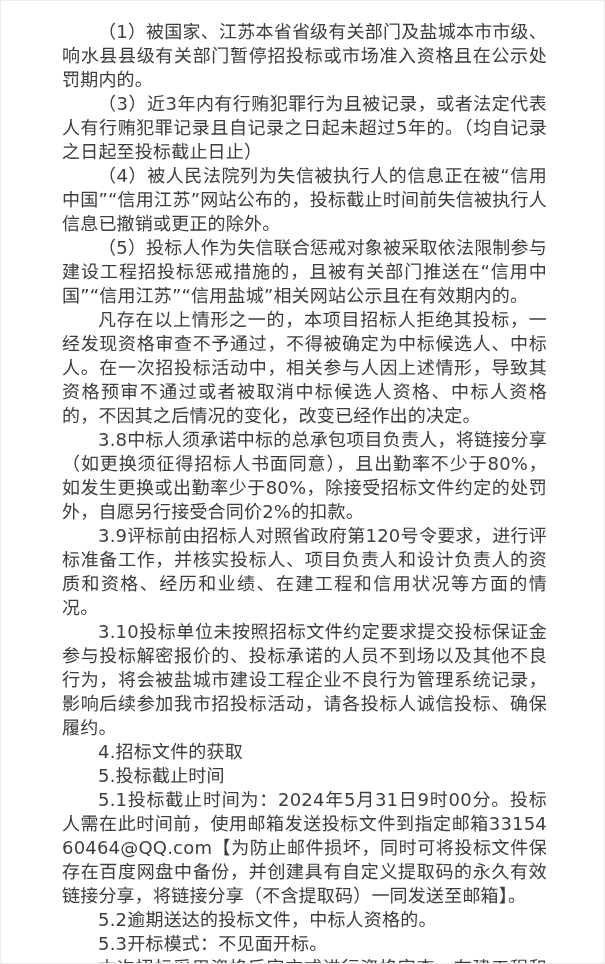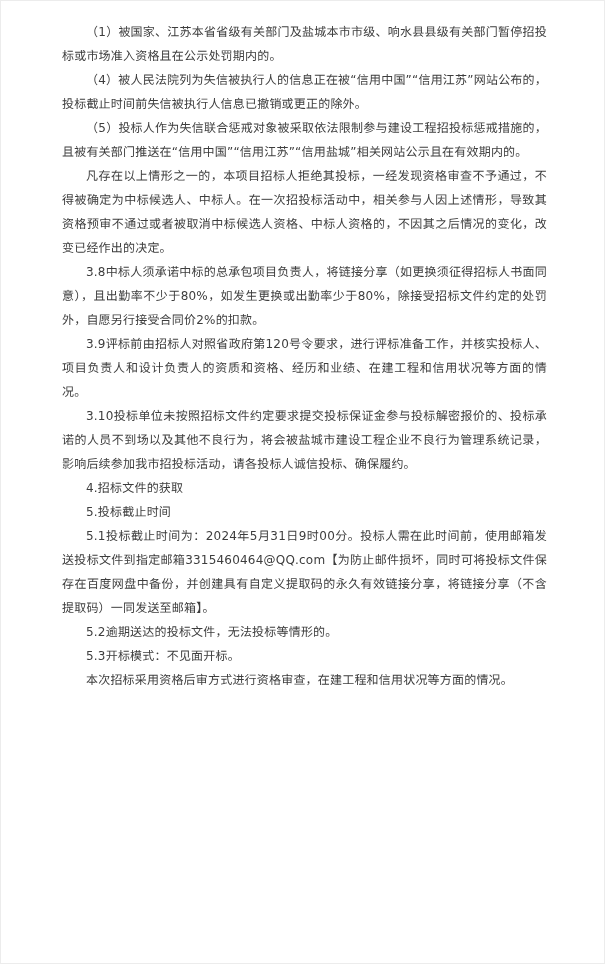--- a/index.html
+++ b/index.html
@@ -23,7 +23,7 @@
     text-indent: 2em;
     text-align: justify;
     font-family: "DejaVu Sans", "Liberation Sans", sans-serif;
-    font-size: 12px;
+    font-size: 18px;
     line-height: 24px;
     color: #3d3d3d;
     letter-spacing: 0.2px;

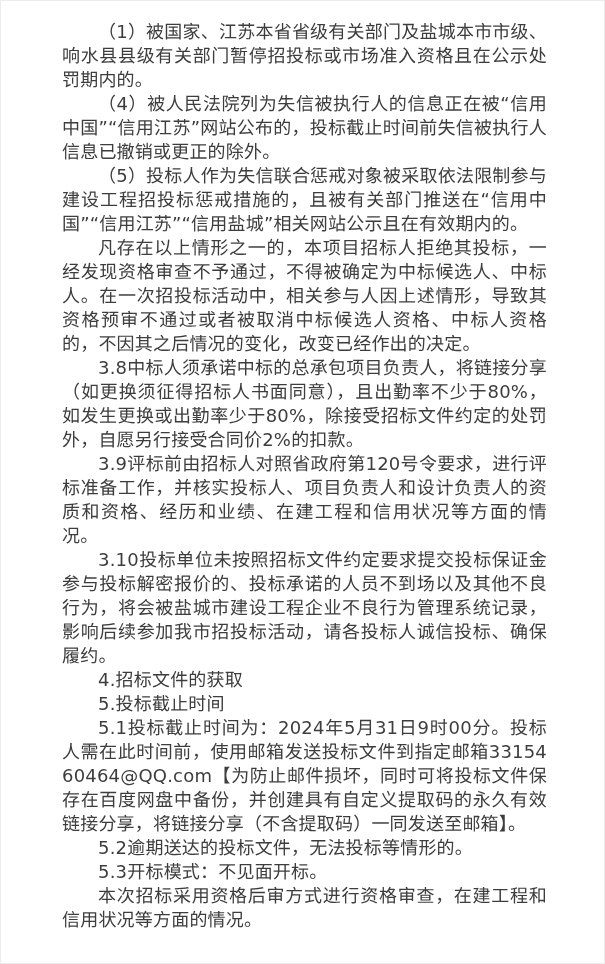--- a/index.html
+++ b/index.html
@@ -36,6 +36,7 @@
 <div class="page">
   <div class="doc">
     <p>（1）被国家、江苏本省省级有关部门及盐城本市市级、响水县县级有关部门暂停招投标或市场准入资格且在公示处罚期内的。</p>
+    <p>（3）近3年内有行贿犯罪行为且被记录，或者法定代表人有行贿犯罪记录且自记录之日起未超过5年的。（均自记录之日起至投标截止日止）</p>
     <p>（4）被人民法院列为失信被执行人的信息正在被“信用中国”“信用江苏”网站公布的，投标截止时间前失信被执行人信息已撤销或更正的除外。</p>
     <p>（5）投标人作为失信联合惩戒对象被采取依法限制参与建设工程招投标惩戒措施的，且被有关部门推送在“信用中国”“信用江苏”“信用盐城”相关网站公示且在有效期内的。</p>
     <p>凡存在以上情形之一的，本项目招标人拒绝其投标，一经发现资格审查不予通过，不得被确定为中标候选人、中标人。在一次招投标活动中，相关参与人因上述情形，导致其资格预审不通过或者被取消中标候选人资格、中标人资格的，不因其之后情况的变化，改变已经作出的决定。</p>

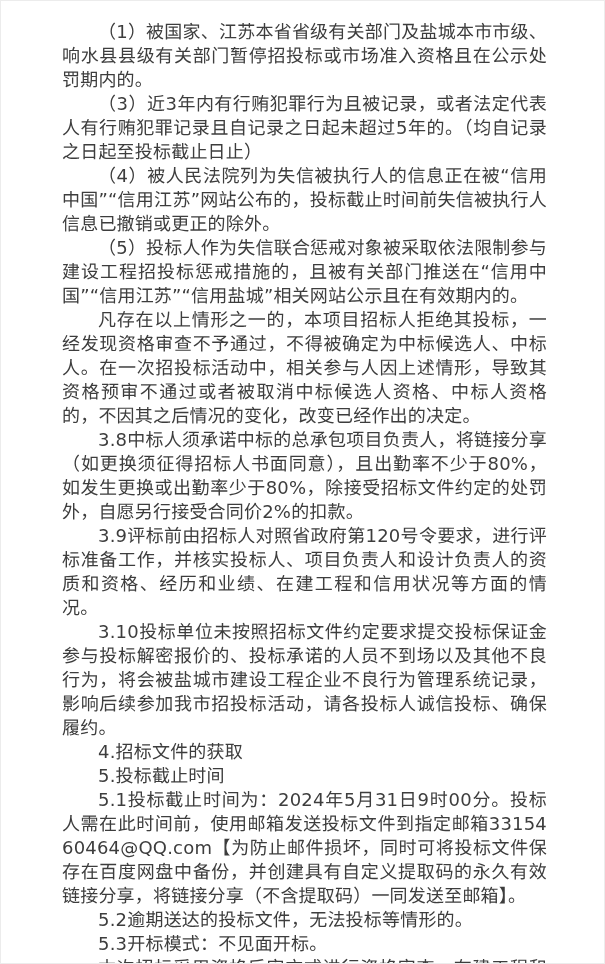--- a/index.html
+++ b/index.html
@@ -46,7 +46,7 @@
     <p>4.招标文件的获取</p>
     <p>5.投标截止时间</p>
     <p>5.1投标截止时间为：2024年5月31日9时00分。投标人需在此时间前，使用邮箱发送投标文件到指定邮箱3315460464@QQ.com【为防止邮件损坏，同时可将投标文件保存在百度网盘中备份，并创建具有自定义提取码的永久有效链接分享，将链接分享（不含提取码）一同发送至邮箱】。</p>
-    <p>5.2逾期送达的投标文件，无法投标等情形的。</p>
+    <p>5.2逾期送达的投标文件，中标人资格的。</p>
     <p>5.3开标模式：不见面开标。</p>
     <p>本次招标采用资格后审方式进行资格审查，在建工程和信用状况等方面的情况。</p>
   </div>

